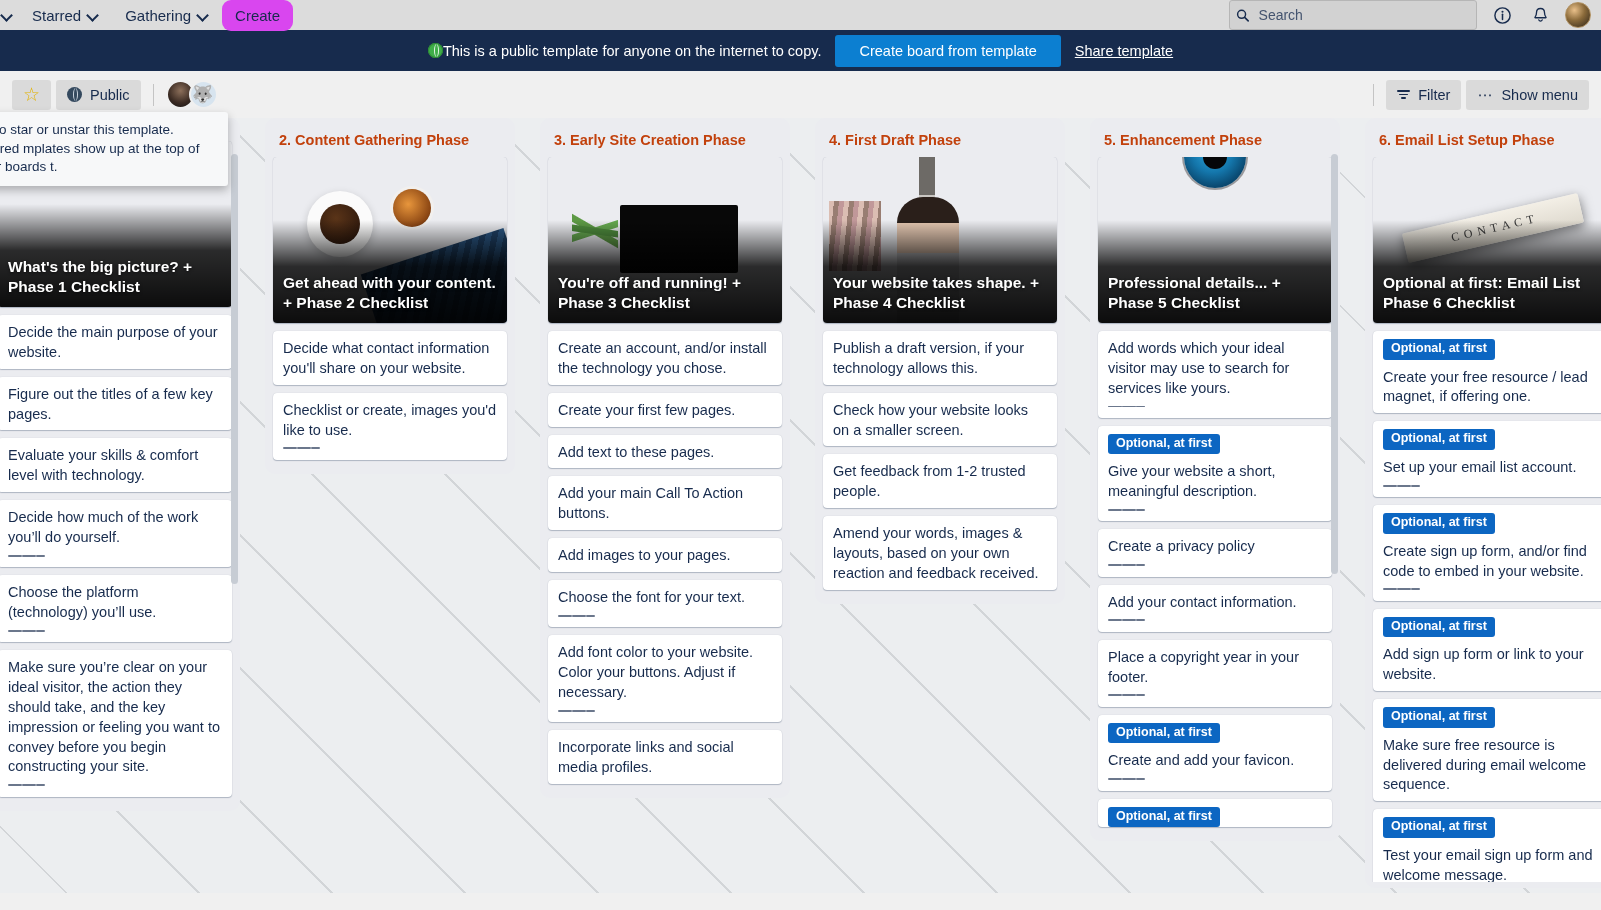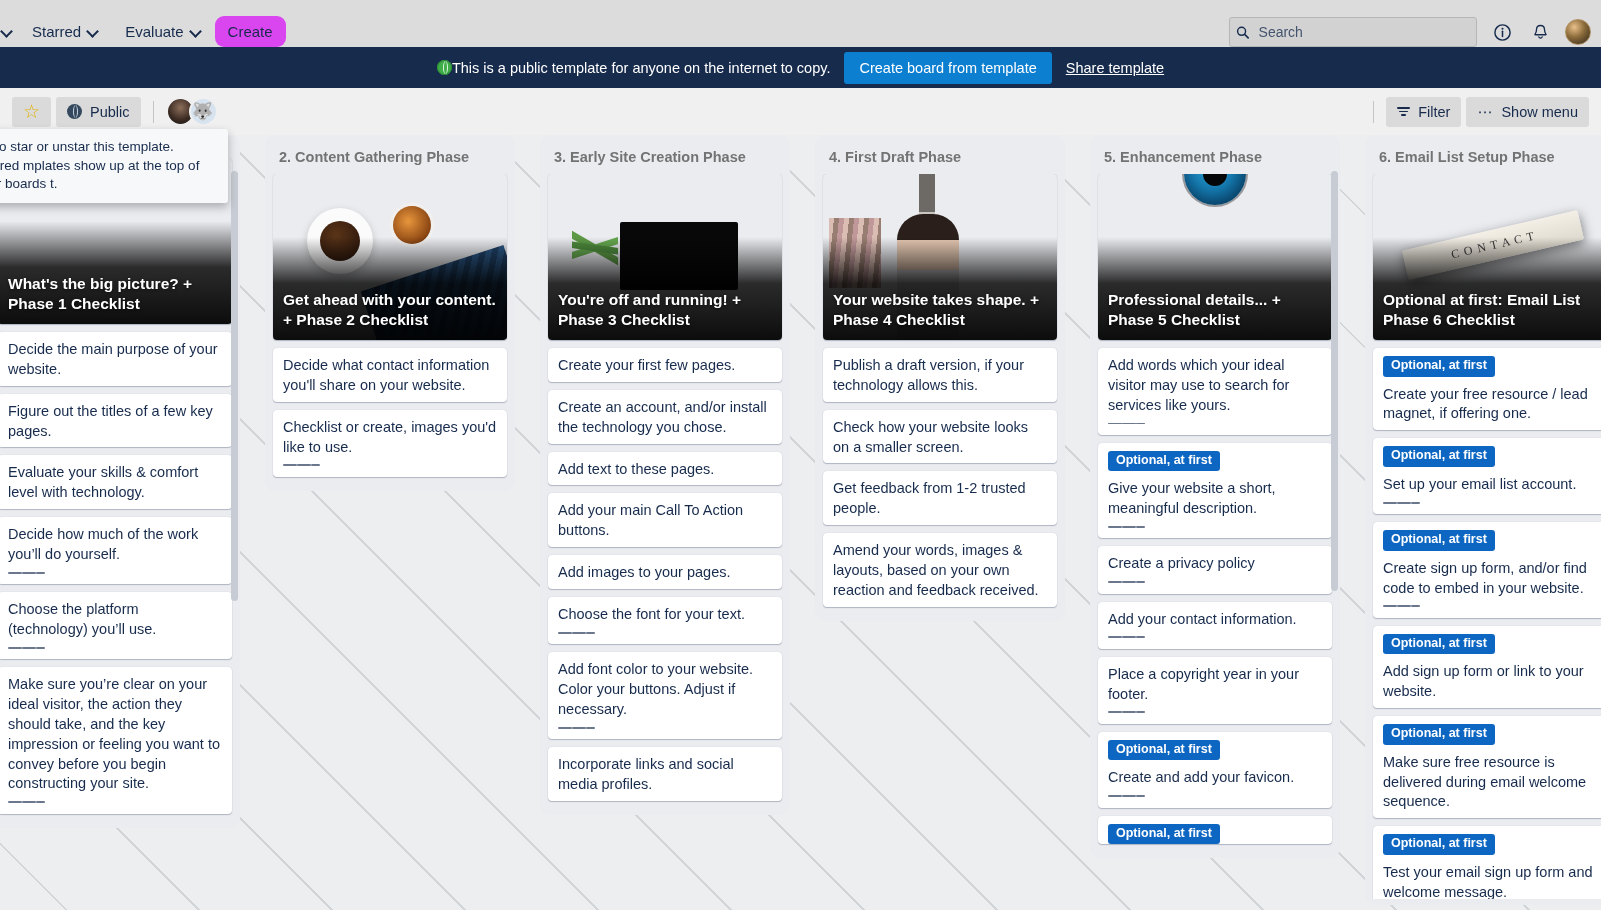--- a/index.html
+++ b/index.html
@@ -12,10 +12,10 @@
 
   
   .topnav {
-    height: 47px;
+    height: 30px;
     background: #dcdcdc;
     display: flex;
-    align-items: flex-end;
+    align-items: flex-start;
     padding: 0 10px 0 0;
     position: relative;
     z-index: 40;

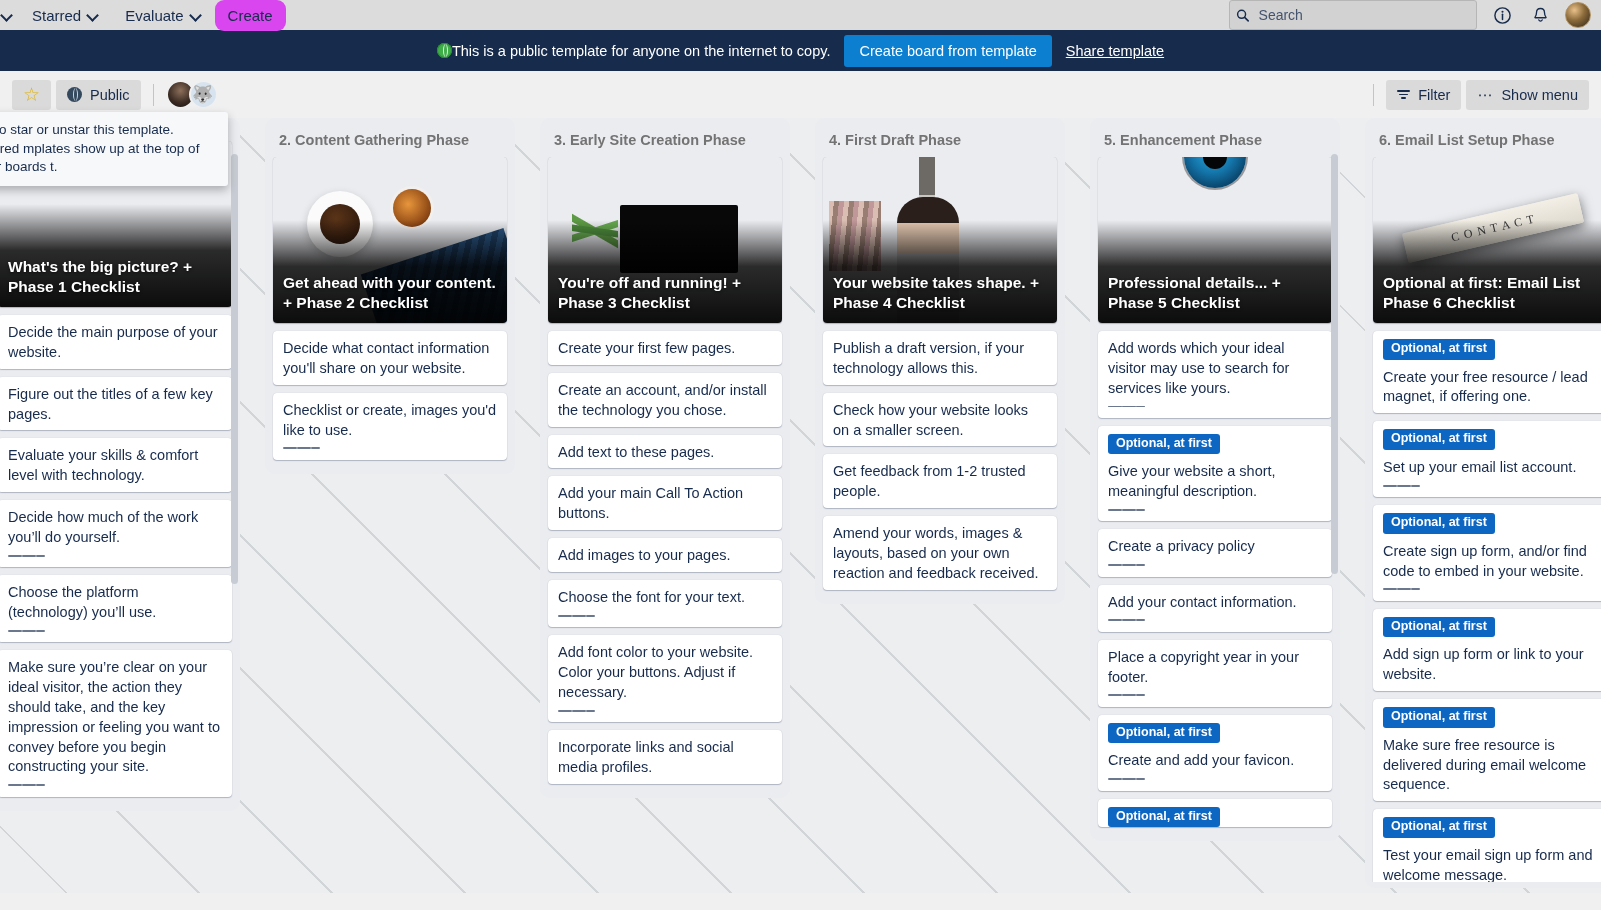--- a/index.html
+++ b/index.html
@@ -398,7 +398,7 @@
       <span class="chev"></span>
     </div>
     <div class="nav-item">
-      <span>Evaluate</span>
+      <span>Gathering</span>
       <span class="chev"></span>
     </div>
     <div class="nav-item active">

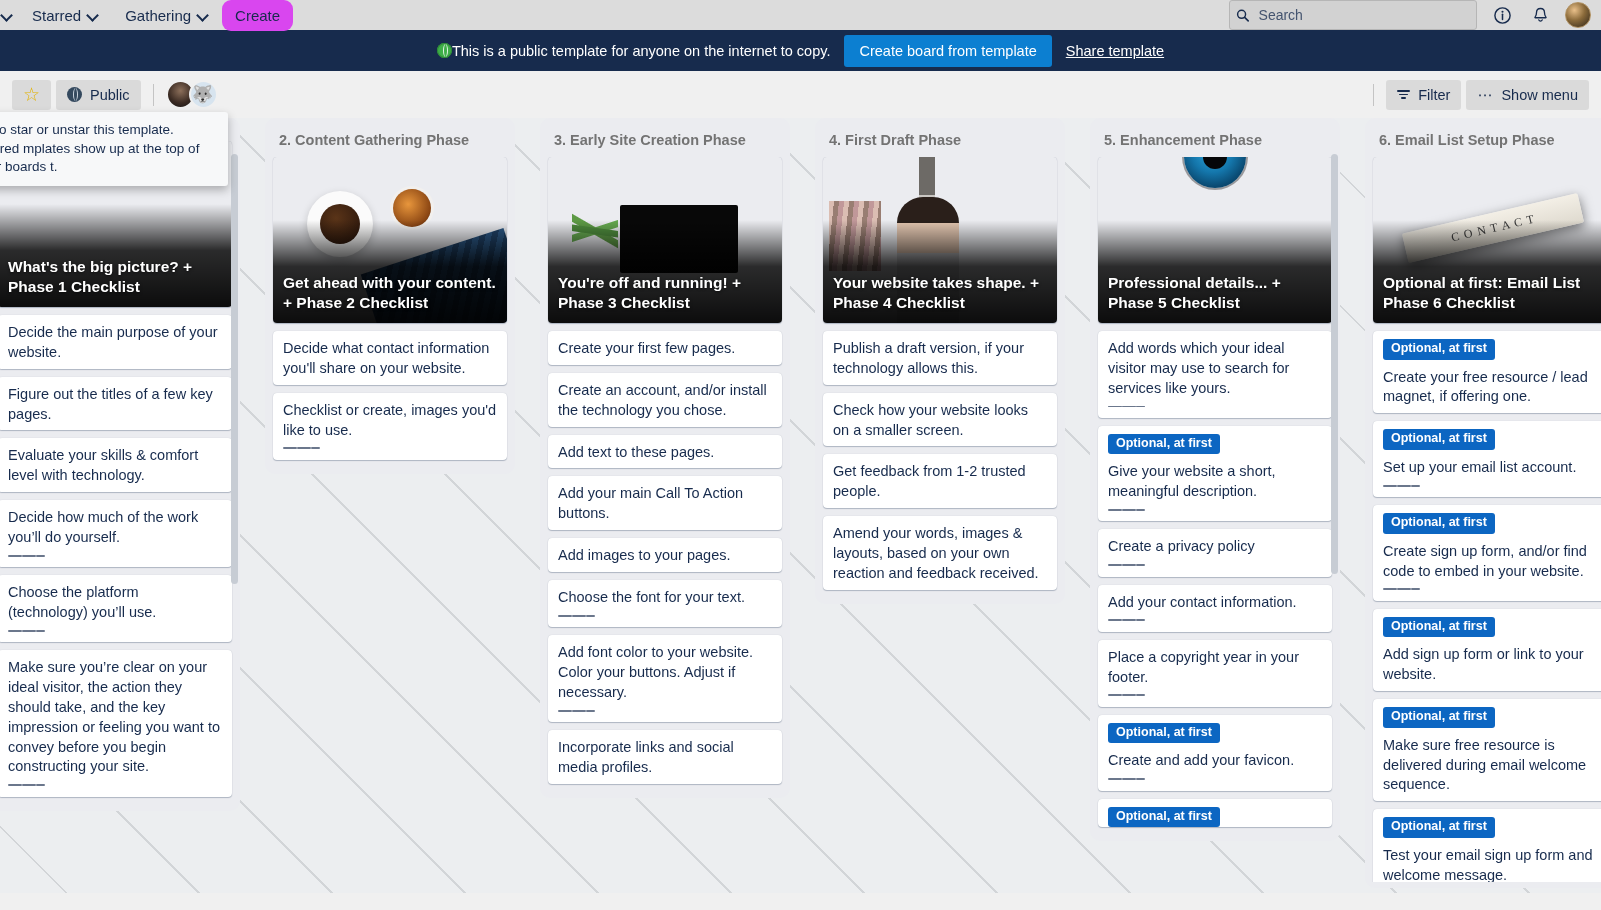--- a/index.html
+++ b/index.html
@@ -94,7 +94,7 @@
     border: none; border-radius: 3px;
     font-family: "Liberation Sans", sans-serif;
     font-size: 14.5px;
-    padding: 8px 15px;
+    padding: 8px 24px;
     cursor: pointer;
   }
   .link-underline {

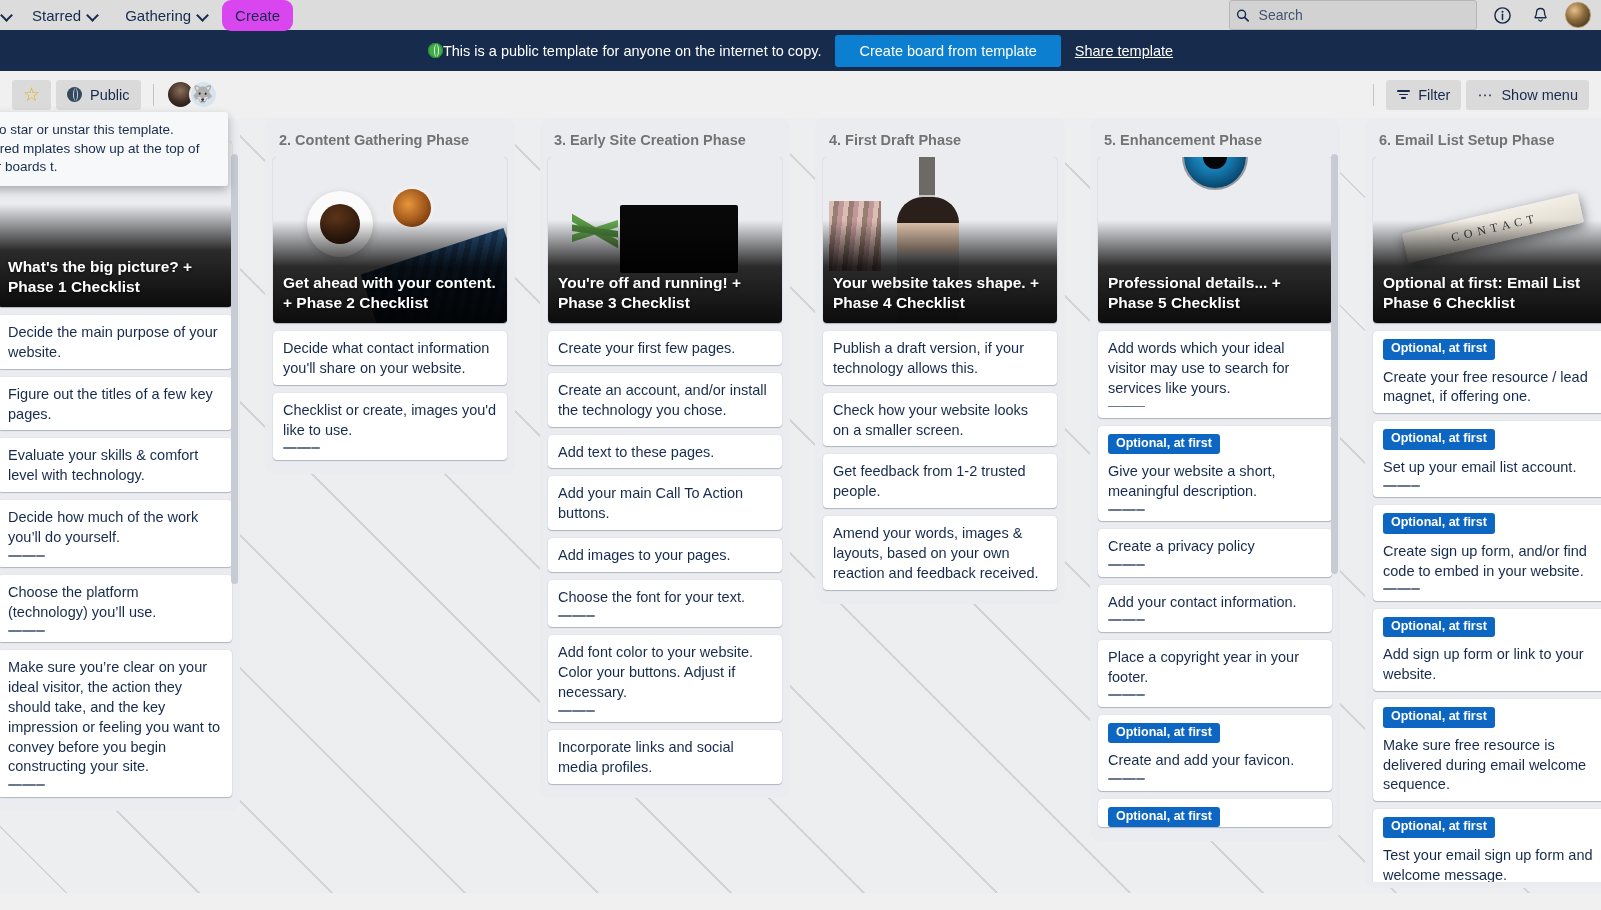--- a/index.html
+++ b/index.html
@@ -204,7 +204,7 @@
   }
   .list.first { margin-left: -10px; border-radius: 0 10px 10px 0; }
   .list-title {
-    font-size: 14.5px; font-weight: bold; color: #737373;
+    font-size: 14.5px; font-weight: bold; color: #c2410c;
     padding: 6px 10px 9px 10px;
   }
   .list-scroll {

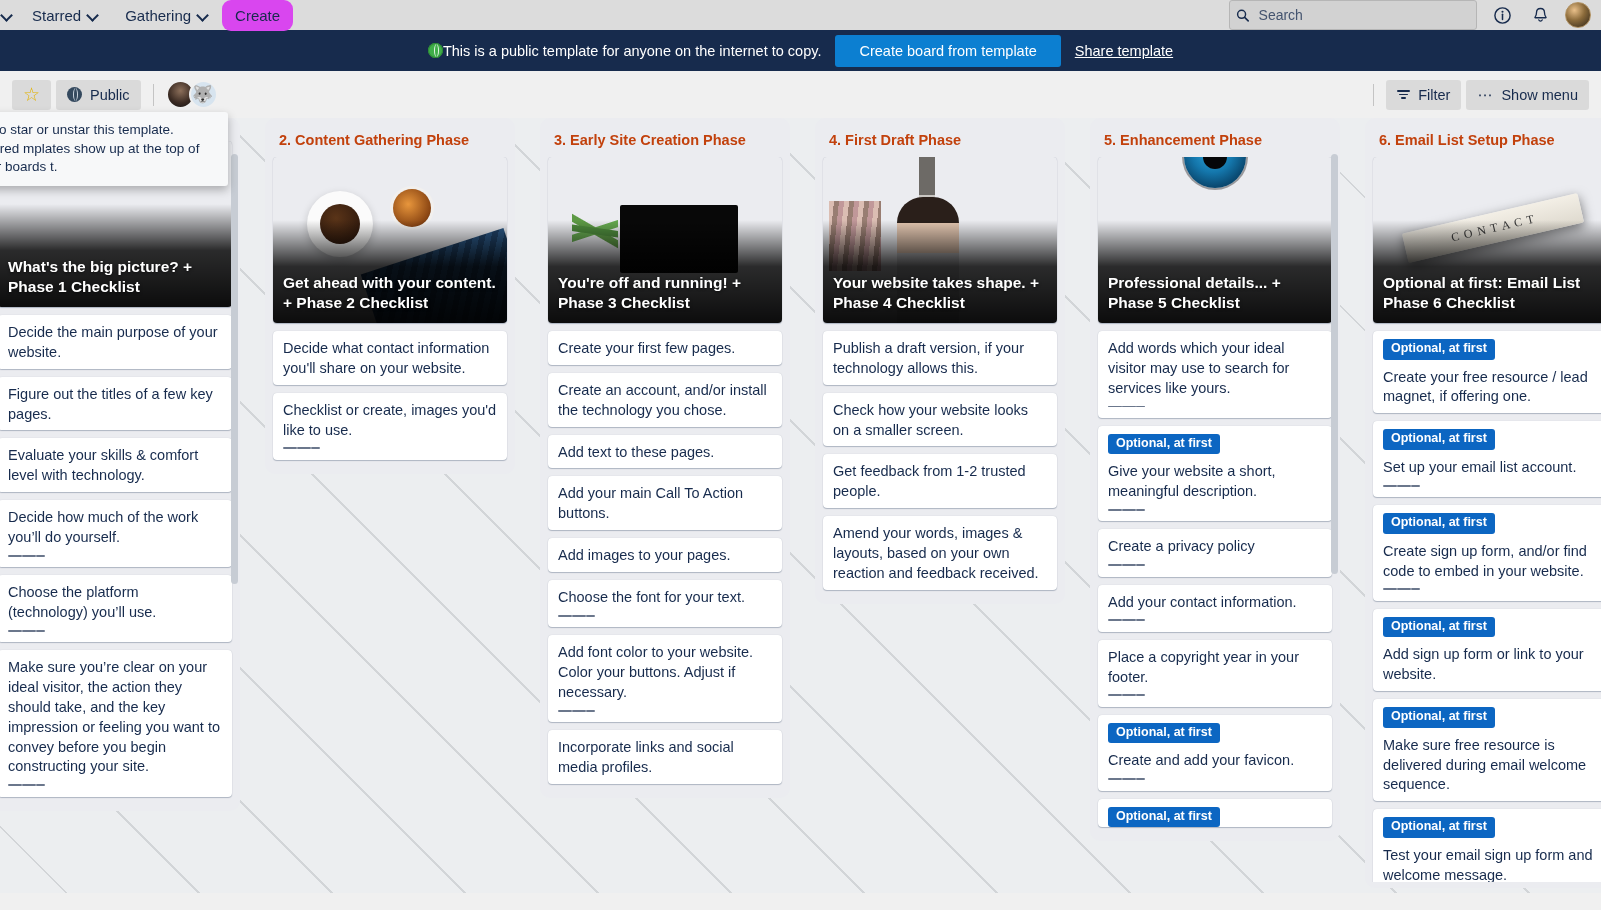--- a/index.html
+++ b/index.html
@@ -564,10 +564,10 @@
           <div class="cover-title">You're off and running! + Phase 3 Checklist</div>
         </div>
         <div class="card">
+          <div class="card-text">Create an account, and/or install the technology you chose.</div>
+        </div>
+        <div class="card">
           <div class="card-text">Create your first few pages.</div>
-        </div>
-        <div class="card">
-          <div class="card-text">Create an account, and/or install the technology you chose.</div>
         </div>
         <div class="card">
           <div class="card-text">Add text to these pages.</div>

